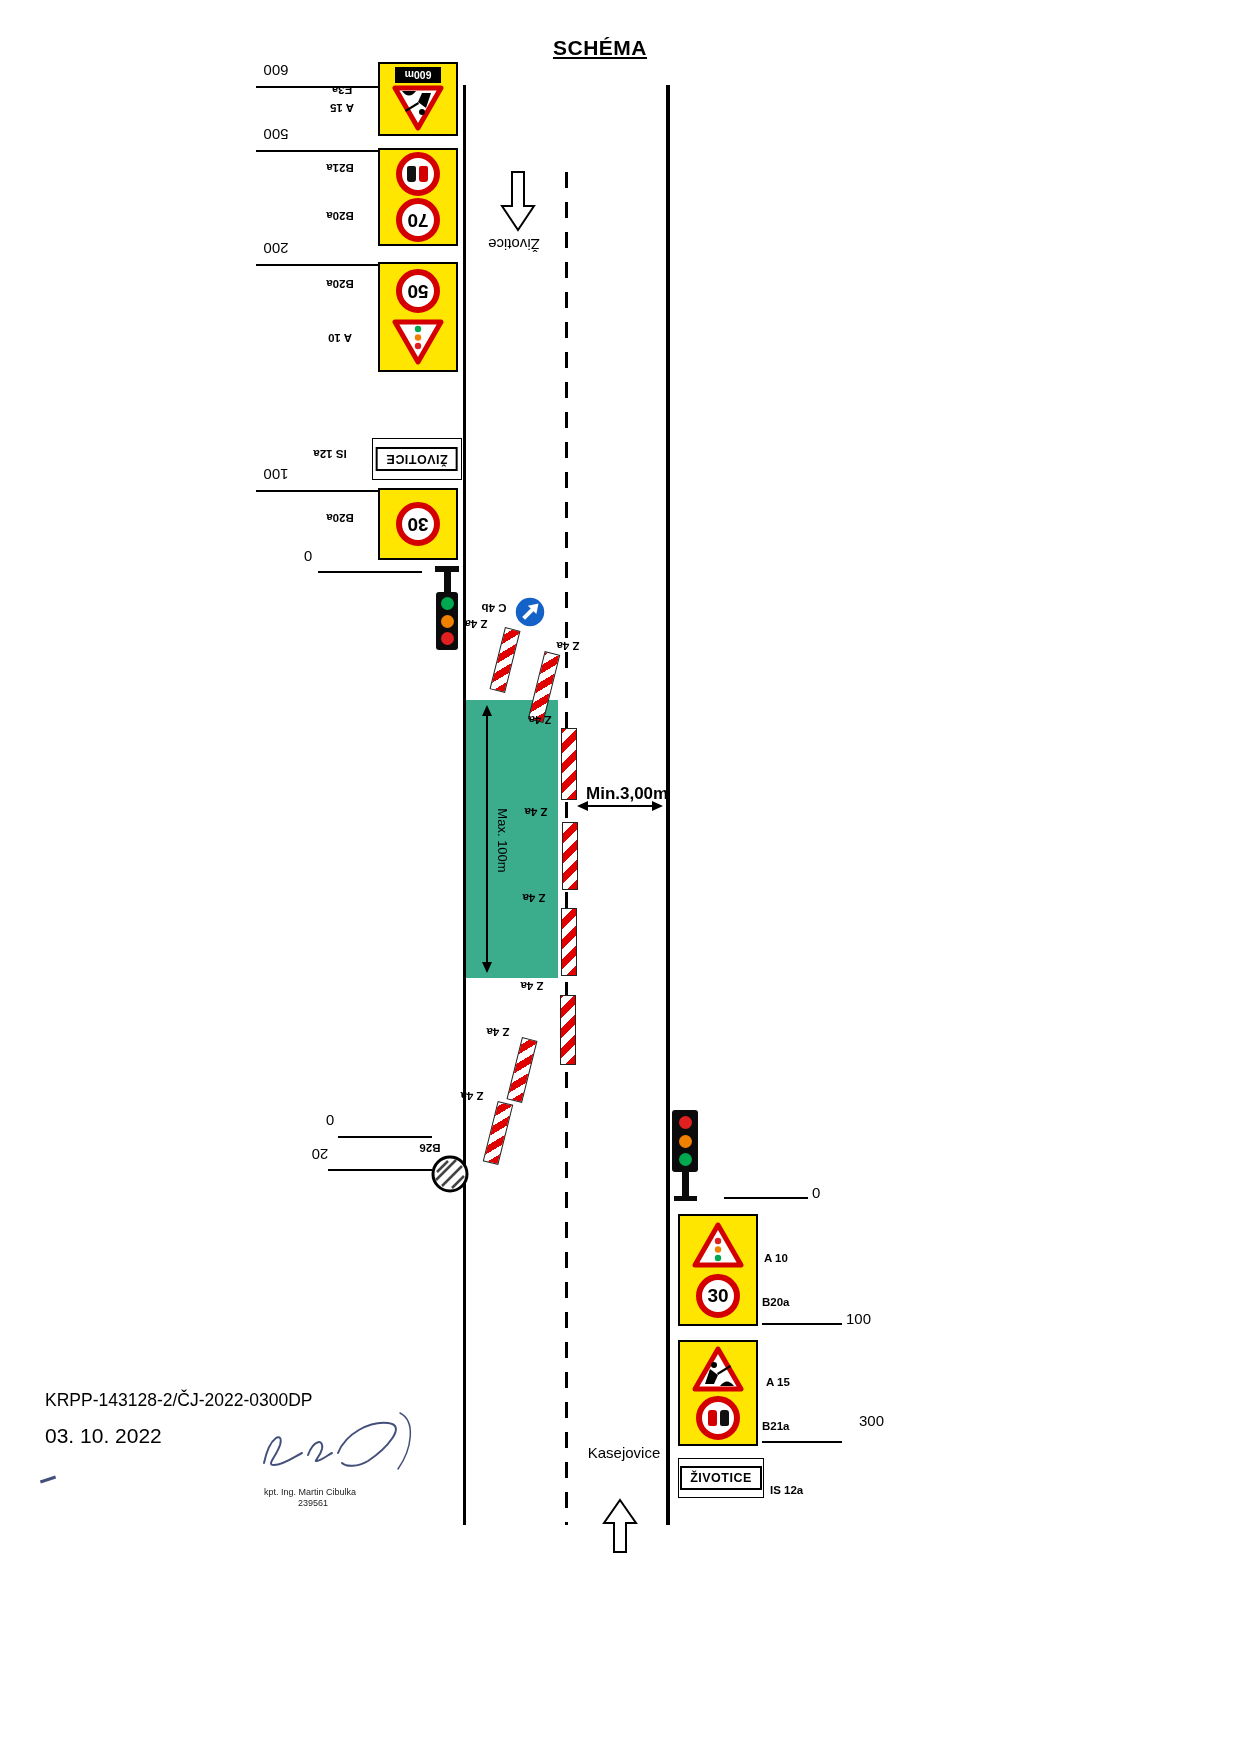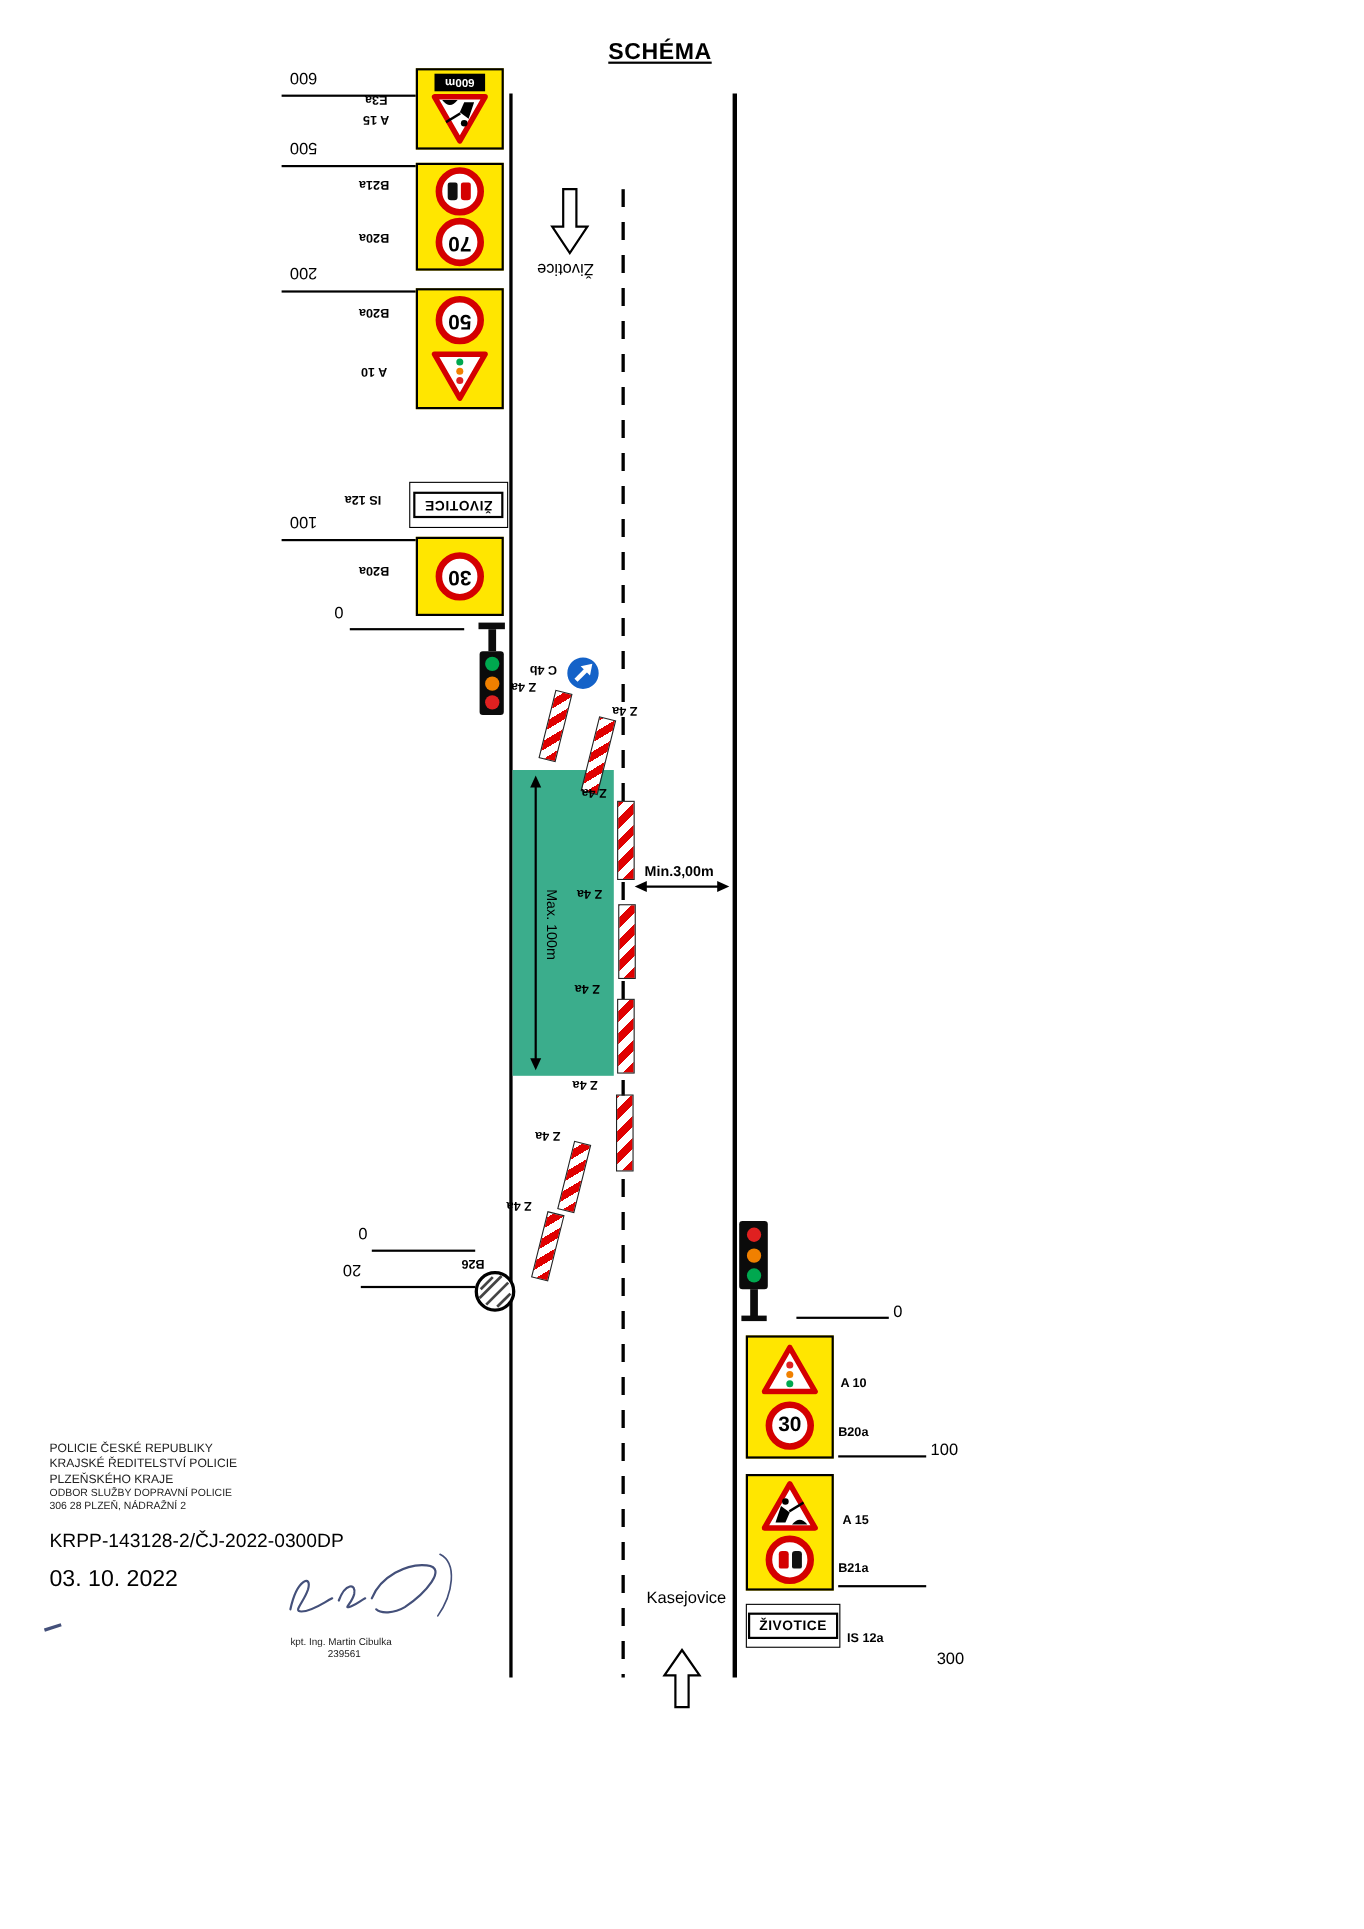--- a/index.html
+++ b/index.html
@@ -137,7 +137,7 @@
   </svg>
   <div class="abs" style="left:447px;top:833px;width:110px;font-size:13px;text-align:center;transform:rotate(90deg)">Max. 100m</div>
 
-  <div class="abs" style="left:586px;top:784px;font-size:13px;font-weight:bold">Min.3,00m</div>
+  <div class="abs" style="left:586px;top:784px;font-size:17px;font-weight:bold">Min.3,00m</div>
   <svg class="abs" style="left:576px;top:799px" width="88" height="14">
     <line x1="10" y1="7" x2="78" y2="7" stroke="#000" stroke-width="2"></line>
     <path d="M1 7 L12 2 V12 Z" fill="#000"></path>

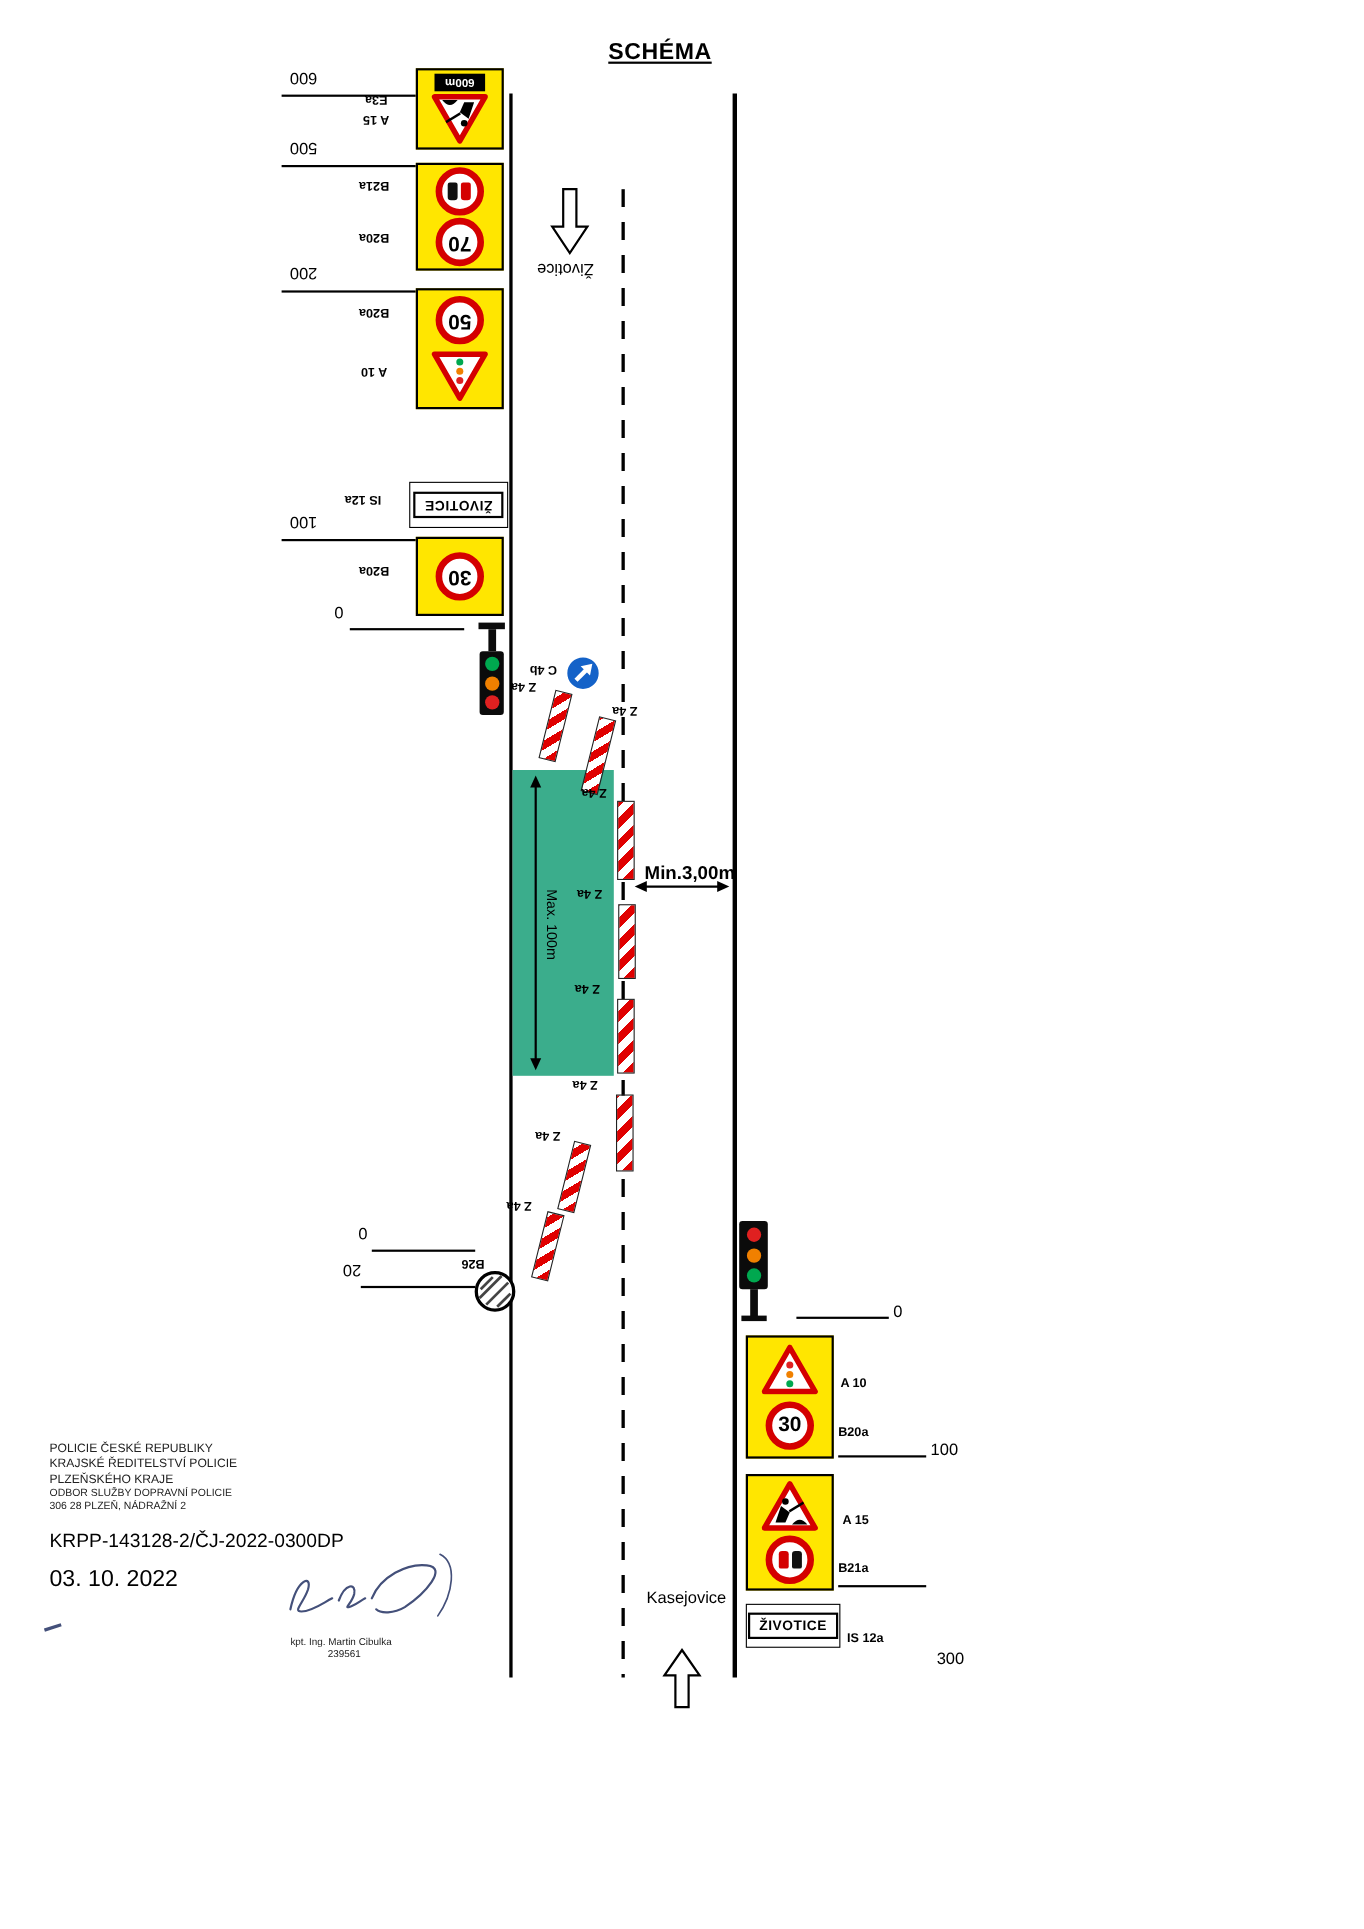--- a/index.html
+++ b/index.html
@@ -230,13 +230,6 @@
     <path d="M18 2 L34 25 H24 V54 H12 V25 H2 Z" style="fill:#fff;stroke:#000;stroke-width:2"></path>
   </svg>
 
-  <div class="abs" style="left:45px;top:1310px">
-    <div class="org-line">POLICIE ČESKÉ REPUBLIKY</div>
-    <div class="org-line">KRAJSKÉ ŘEDITELSTVÍ POLICIE</div>
-    <div class="org-line">PLZEŇSKÉHO KRAJE</div>
-    <div class="org-line small">ODBOR SLUŽBY DOPRAVNÍ POLICIE</div>
-    <div class="org-line small">306 28 PLZEŇ, NÁDRAŽNÍ 2</div>
-  </div>
   <div class="abs ref" style="left:45px;top:1390px">KRPP-143128-2/ČJ-2022-0300DP</div>
   <div class="abs dt" style="left:45px;top:1424px">03. 10. 2022</div>
 

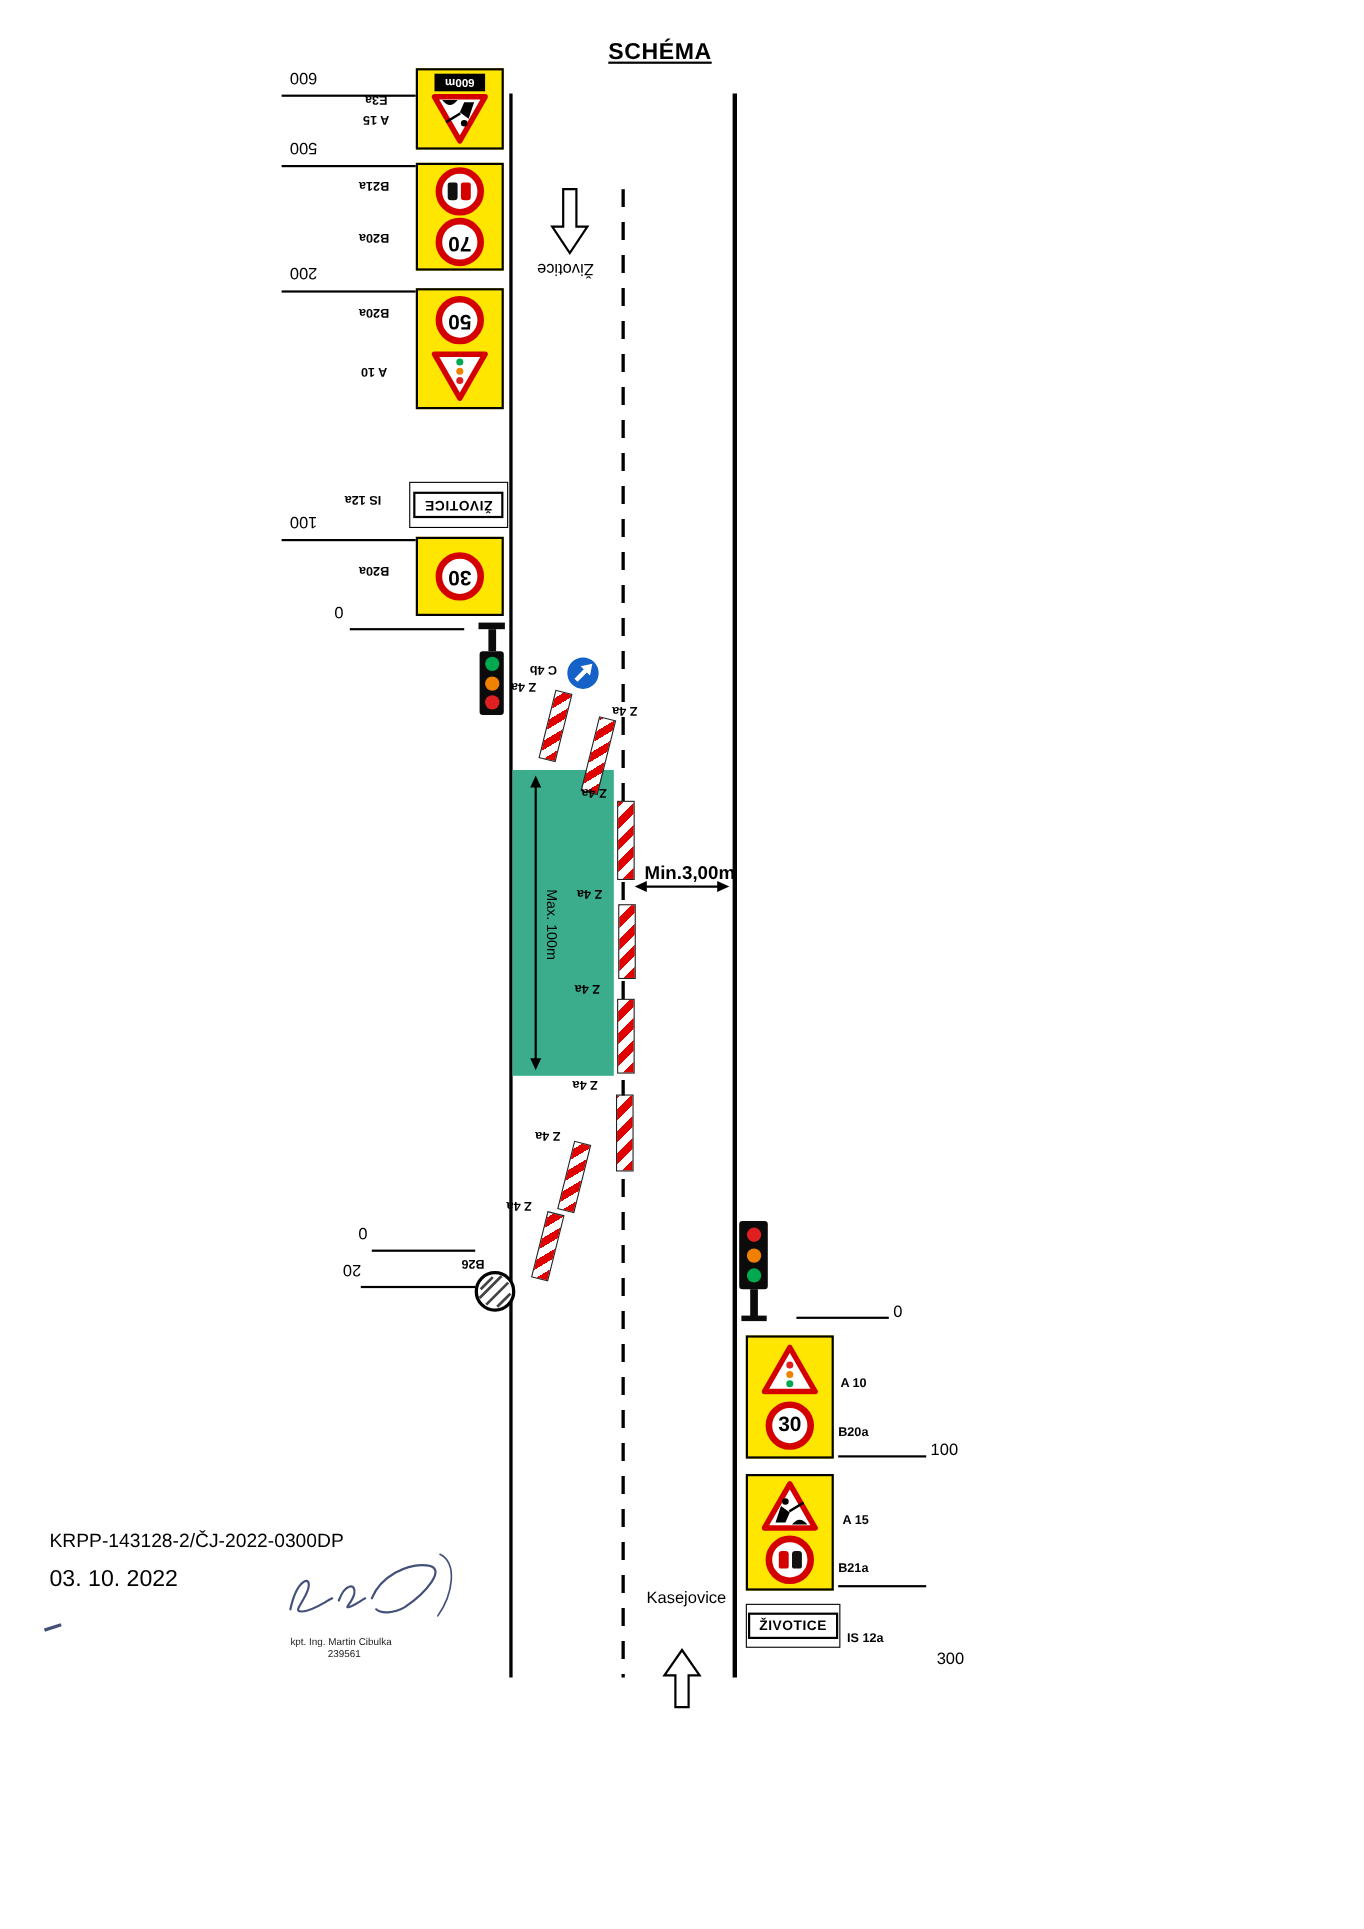--- a/index.html
+++ b/index.html
@@ -218,7 +218,7 @@
   <div class="lbl left-align" style="left:766px;top:1376px;width:40px">A 15</div>
   <div class="lbl left-align" style="left:762px;top:1420px;width:44px">B21a</div>
   <div class="dist-line" style="left:762px;top:1441px;width:80px"></div>
-  <div class="dist-text" style="left:844px;top:1500px;width:40px;text-align:center">300</div>
+  <div class="dist-text" style="left:844px;top:1412px;width:40px;text-align:right">300</div>
 
   <div class="town-outer" style="left:678px;top:1458px;width:86px;height:40px">
     <div class="town-inner">ŽIVOTICE</div>

